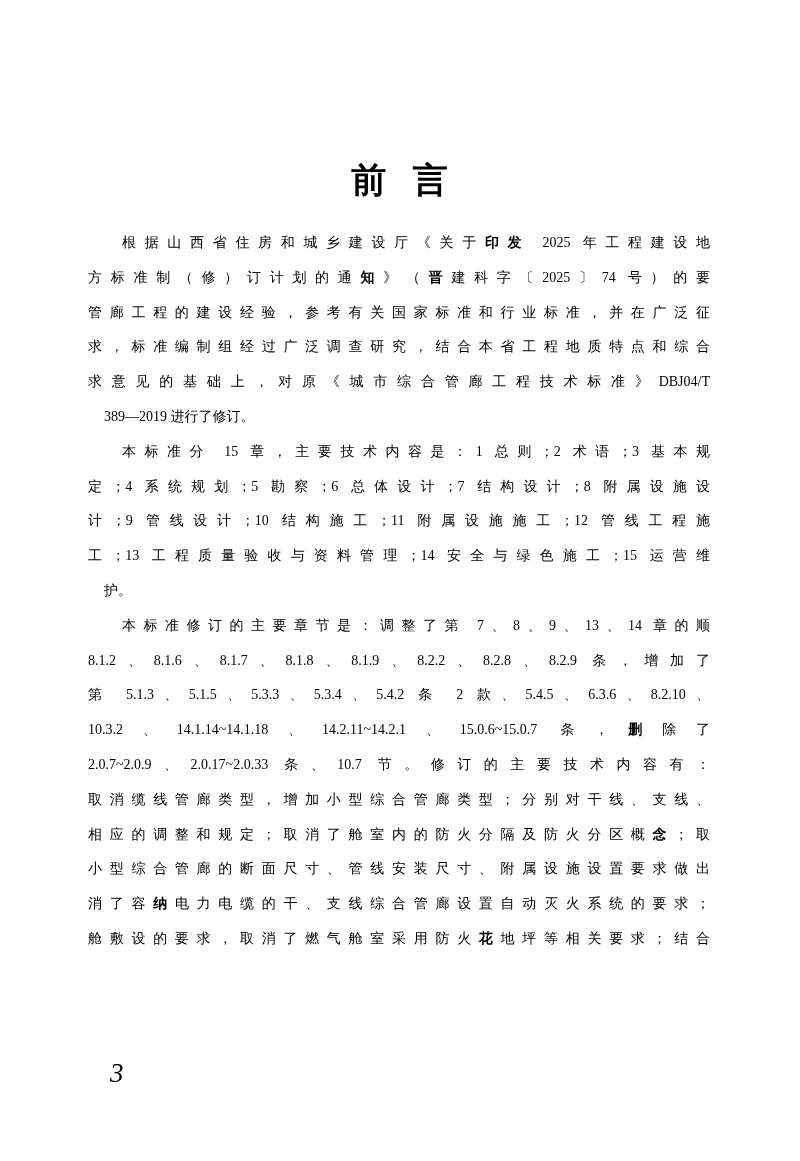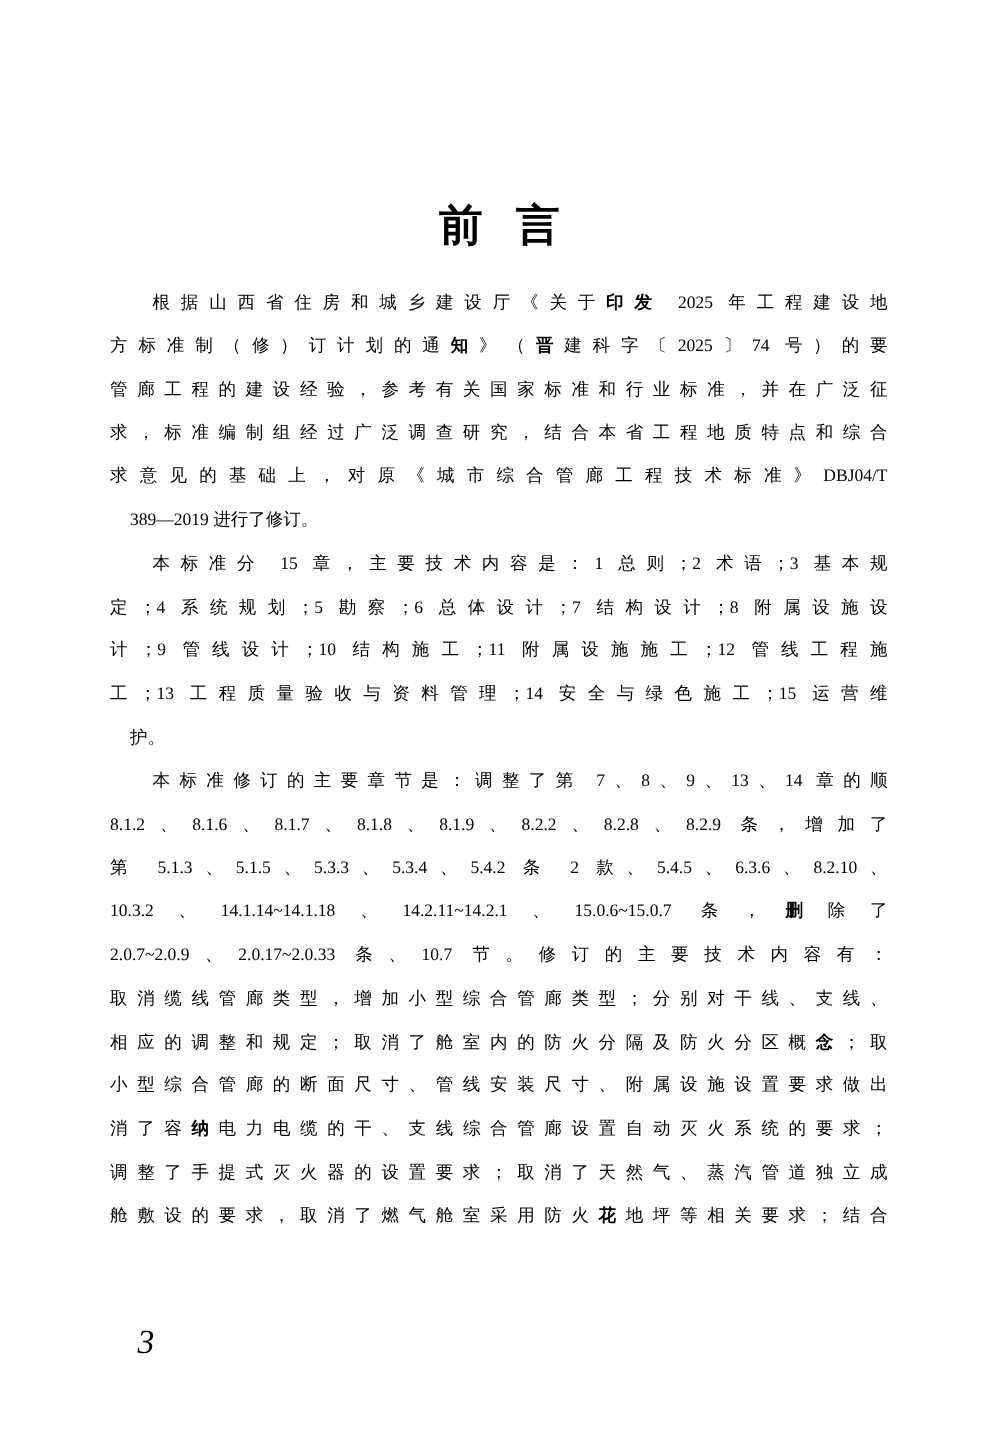--- a/index.html
+++ b/index.html
@@ -90,7 +90,6 @@
       <div class="line"><span>相应的调整和规定；取消了舱室内的防火分隔及防火分区概</span><span class="b">念</span><span>；取</span></div>
       <div class="line"><span>小型综合管廊的断面尺寸、管线安装尺寸、附属设施设置要求做出</span></div>
       <div class="line"><span>消了容</span><span class="b">纳</span><span>电力电缆的干、支线综合管廊设置自动灭火系统的要求；</span></div>
-      <div class="line"><span>调整了手提式灭火器的设置要求；取消了天然气、蒸汽管道独立成</span></div>
       <div class="line"><span>舱敷设的要求，取消了燃气舱室采用防火</span><span class="b">花</span><span>地坪等相关要求；结合</span></div>
     </main>
   <div class="page-number">3</div>

